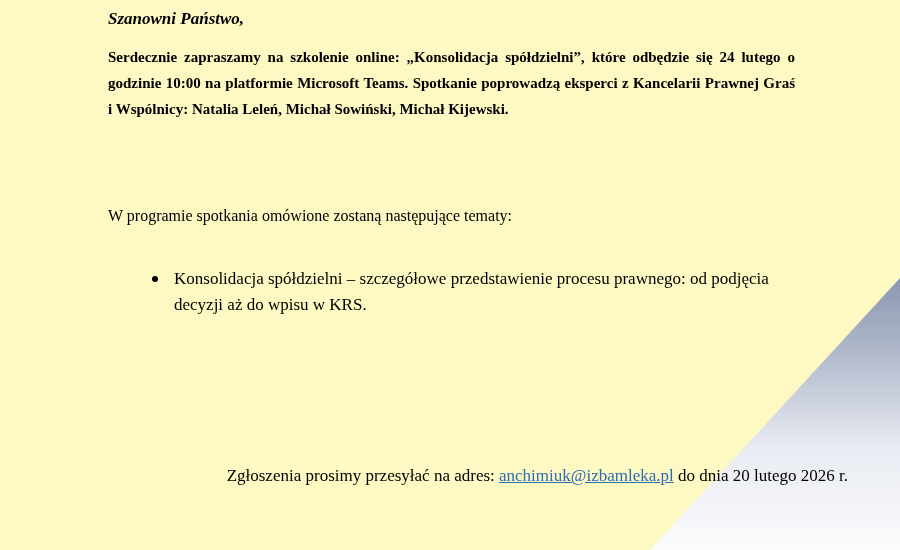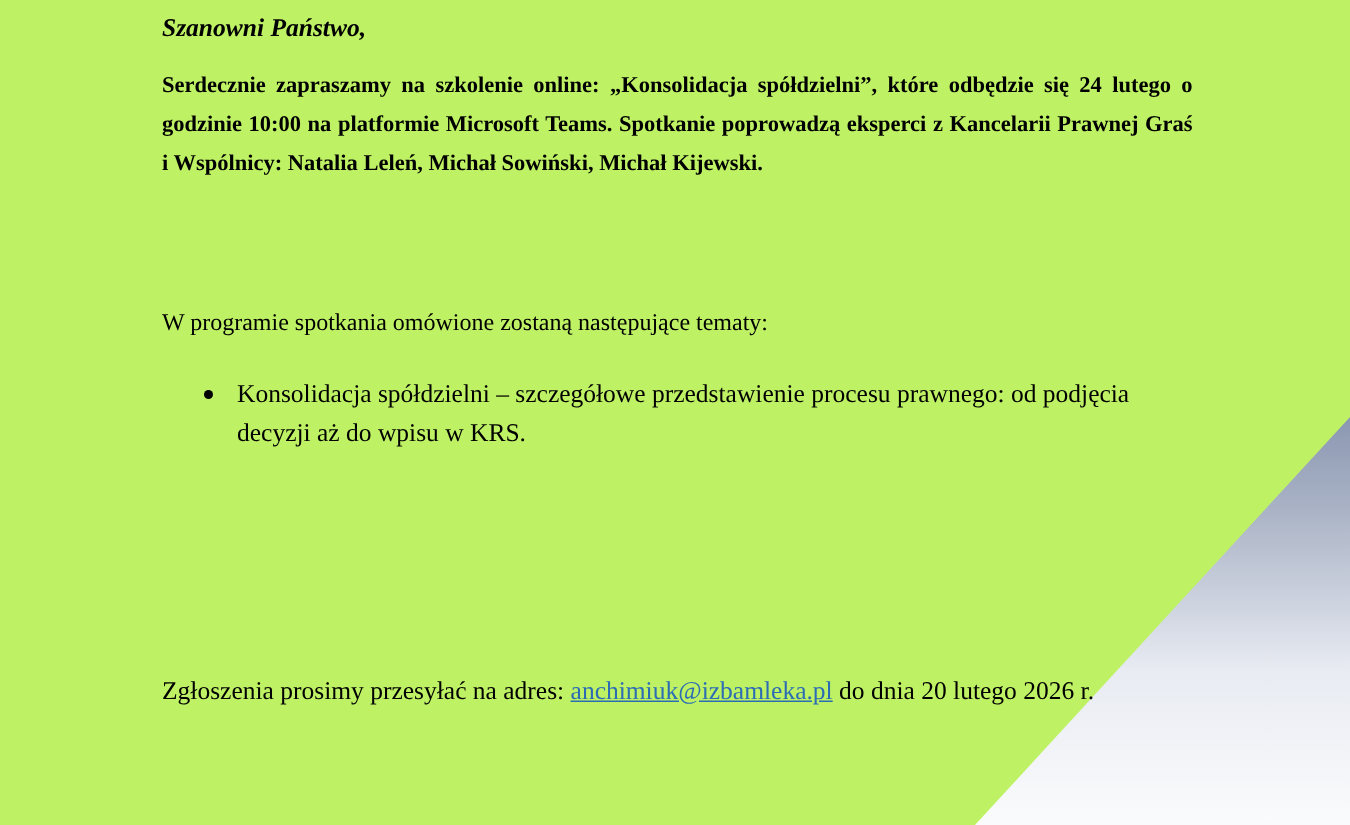--- a/index.html
+++ b/index.html
@@ -11,7 +11,7 @@
     position: relative;
     width: 900px;
     height: 550px;
-    background: #bef264;
+    background: #fef9c3;
     overflow: hidden;
     font-family: "Liberation Serif", "DejaVu Serif", serif;
     color: #000000;

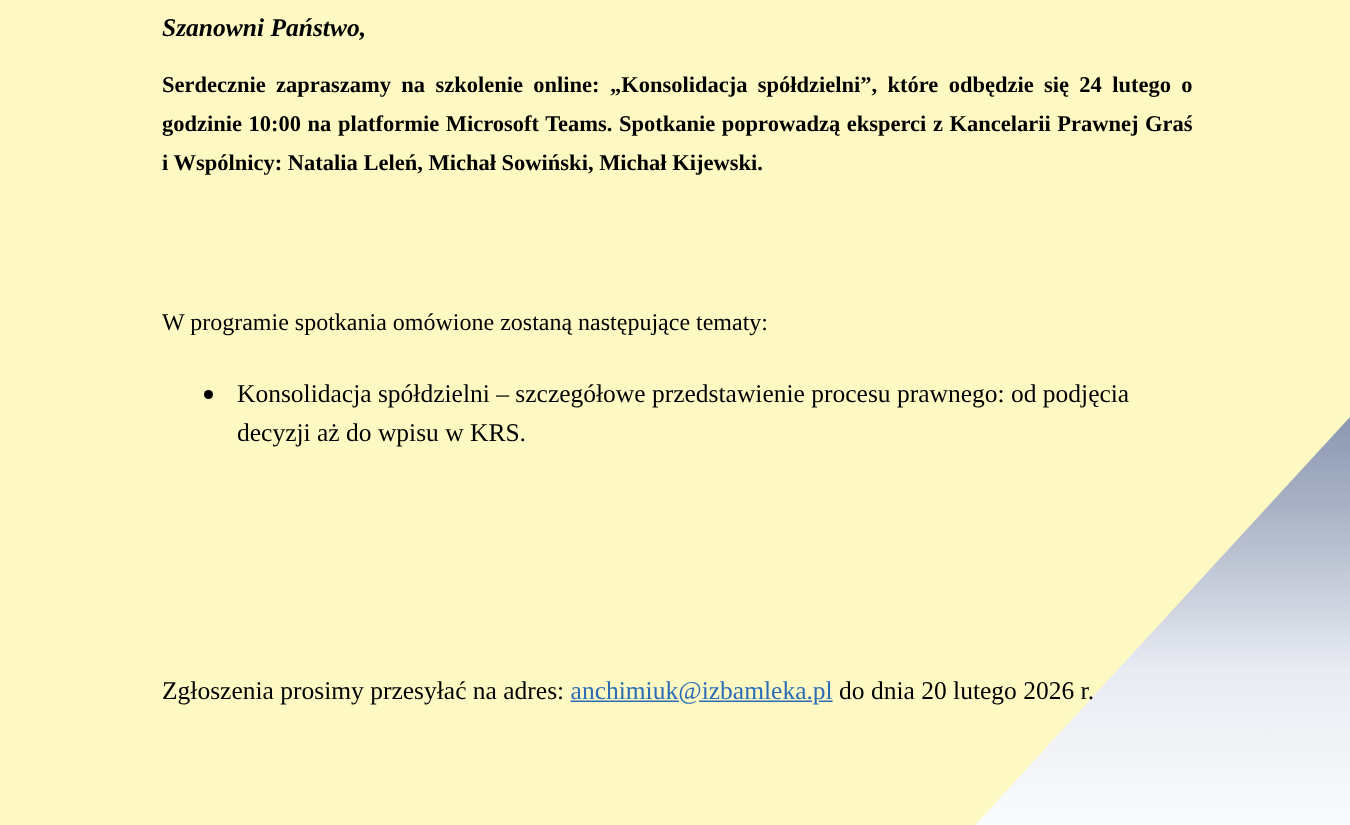--- a/index.html
+++ b/index.html
@@ -64,7 +64,7 @@
     left: 108px;
     top: 250px;
     width: 687px;
-    margin: 0;
+    margin: 16px;
     padding: 0;
     list-style: none;
   }

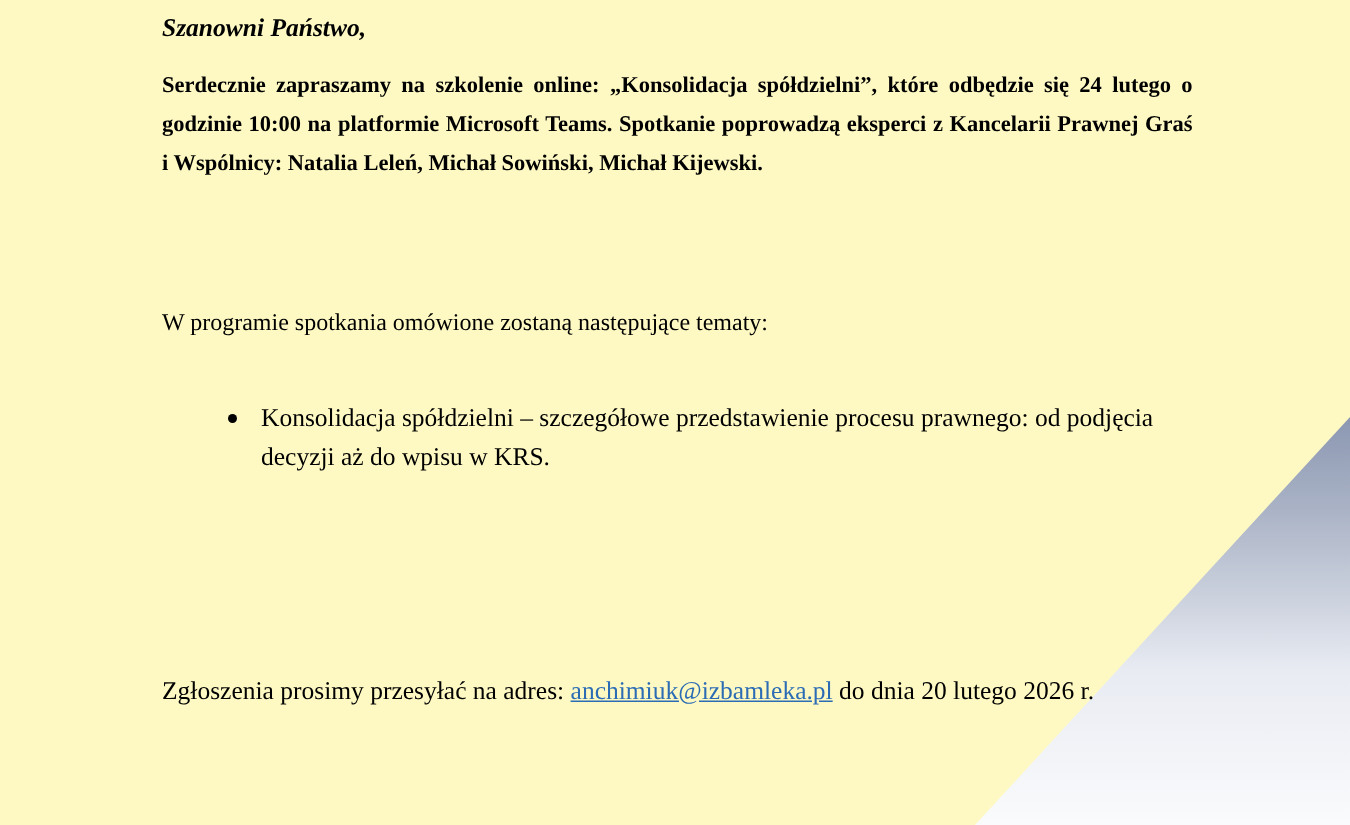--- a/index.html
+++ b/index.html
@@ -86,11 +86,12 @@
   .closing {
     position: absolute;
     left: 108px;
-    top: 448px;
+    top: 463px;
     width: 740px;
     margin: 0;
     font-size: 17px;
     line-height: 26px;
+    text-align: right;
   }
   .email-link {
     color: #2b6cb5;

